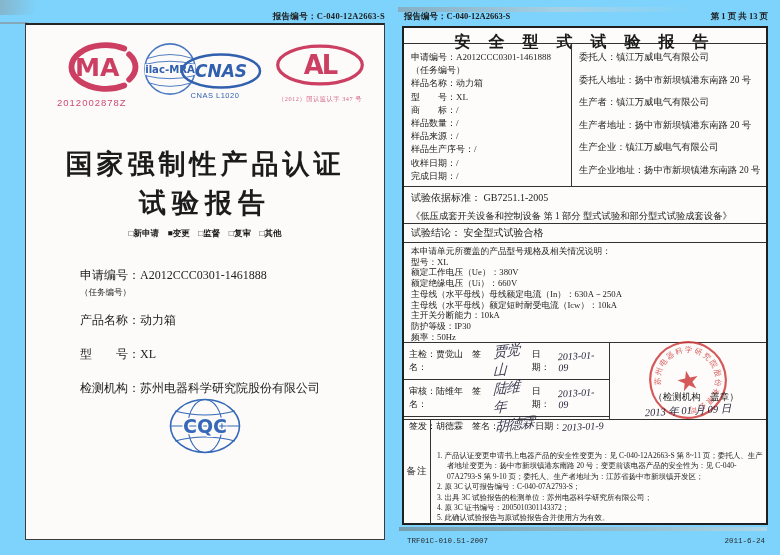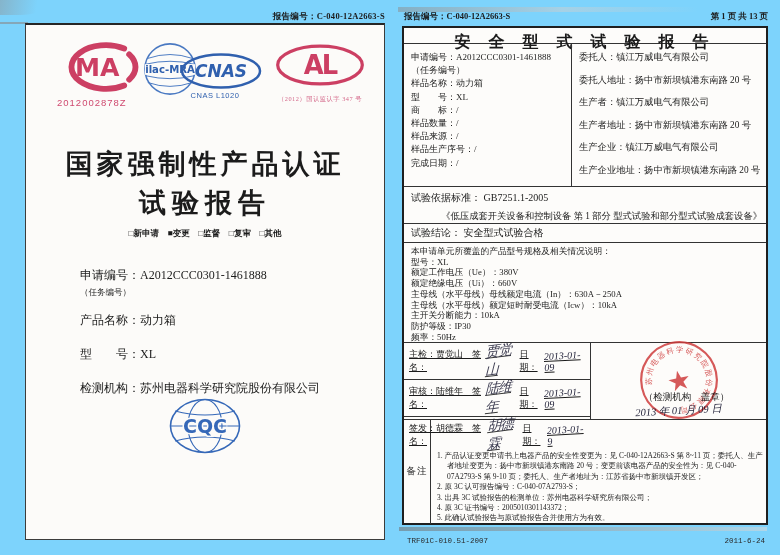--- a/index.html
+++ b/index.html
@@ -168,6 +168,7 @@
           <div>样品数量：/</div>
           <div>样品来源：/</div>
           <div>样品生产序号：/</div>
+          <div>收样日期：/</div>
           <div>完成日期：/</div>
         </div>
         <div class="rt-info-r">

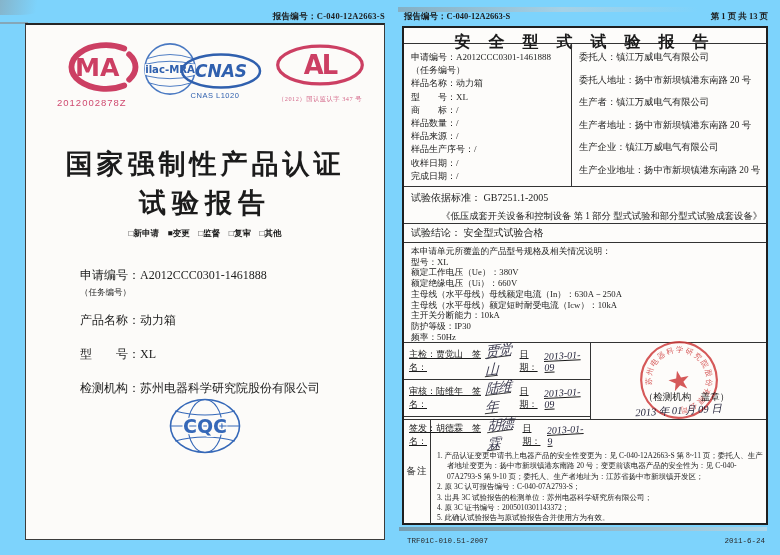--- a/index.html
+++ b/index.html
@@ -51,7 +51,7 @@
   .rt-info-r { flex:1; padding:7px 4px 0 7px; font-size:9.3px; line-height:12px; }
   .rt-info-r > div { margin-bottom:10.5px; }
   .rt-standard { height:40px; border-bottom:1px solid #333; padding:4px 4px 0 7px; font-size:10px; }
-  .rt-standard .std2 { font-size:9.3px; margin-top:5px;text-align:right; }
+  .rt-standard .std2 { font-size:9.3px; margin-top:5px; }
   .rt-conclusion { height:19px; border-bottom:1px solid #333; padding-left:7px; font-size:10px; line-height:18px; }
   .rt-specs { height:100px; border-bottom:1px solid #333; padding:3px 4px 12px 7px; font-size:8.7px; line-height:10.7px; }
   .rt-sign { height:77px; border-bottom:1px solid #333; display:flex; }

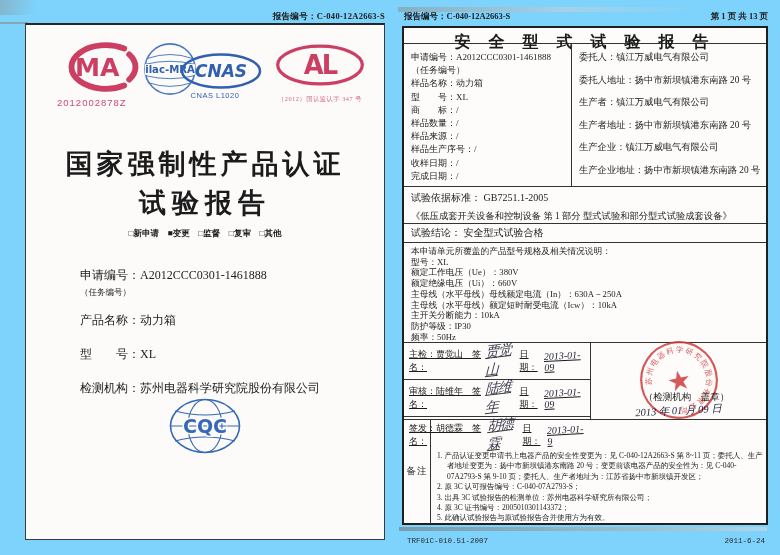--- a/index.html
+++ b/index.html
@@ -55,7 +55,7 @@
   .rt-conclusion { height:19px; border-bottom:1px solid #333; padding-left:7px; font-size:10px; line-height:18px; }
   .rt-specs { height:100px; border-bottom:1px solid #333; padding:3px 4px 12px 7px; font-size:8.7px; line-height:10.7px; }
   .rt-sign { height:77px; border-bottom:1px solid #333; display:flex; }
-  .rt-sign-l { width:187px; border-right:1px solid #333; display:flex; flex-direction:column;text-decoration:underline; }
+  .rt-sign-l { width:206px; border-right:1px solid #333; display:flex; flex-direction:column; }
   .sig-row { flex:1; display:flex; align-items:center; padding:0 5px; font-size:9px; border-bottom:1px solid #333; position:relative; }
   .sig-row:last-child { border-bottom:none; }
   .hand { font-style:italic; display:inline-block; transform:rotate(-7deg) skewX(-8deg); font-size:14px; letter-spacing:-1px; color:#23233a; opacity:.88; margin:0 0 0 -4px; position:relative; top:-1px; }

